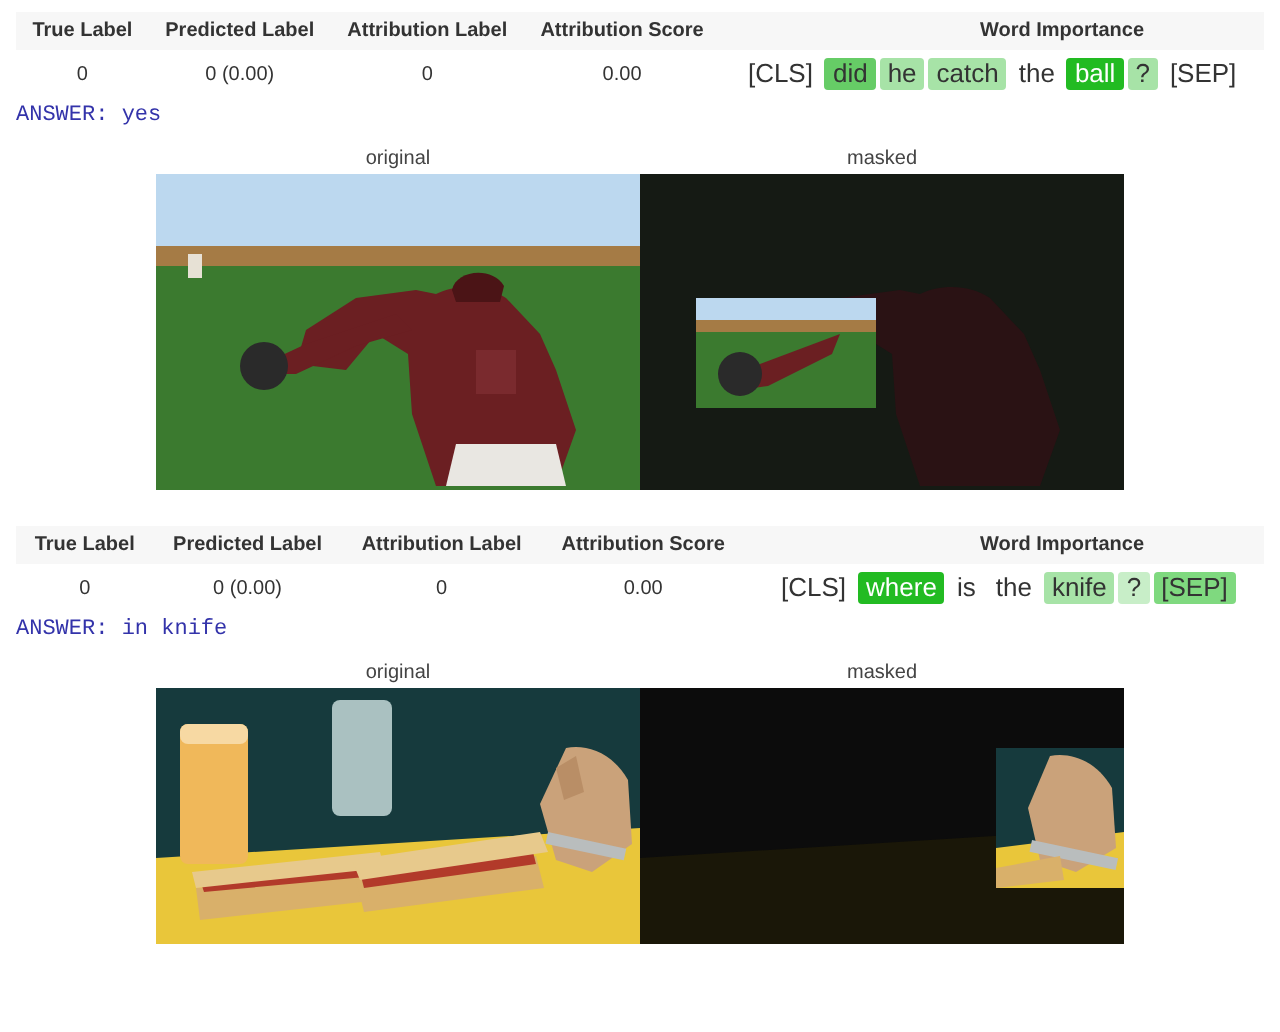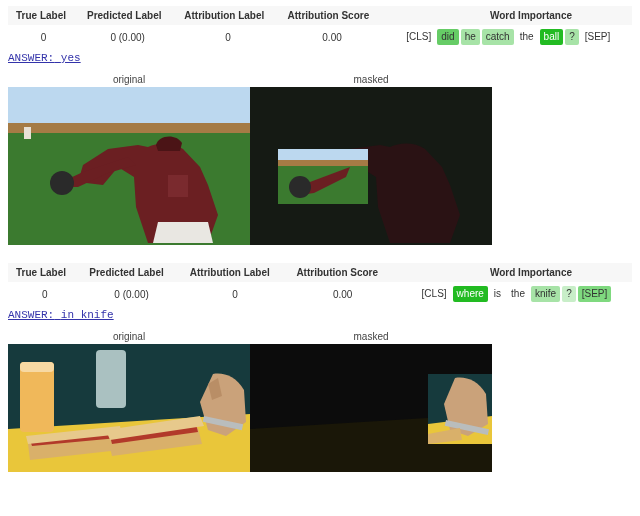--- a/index.html
+++ b/index.html
@@ -21,7 +21,7 @@
     font-weight: bold;
     padding: 4px 8px;
     background: #f7f7f7;
-    text-align: left;
+    text-align: center;
     white-space: nowrap;
   }
   table.attr td {

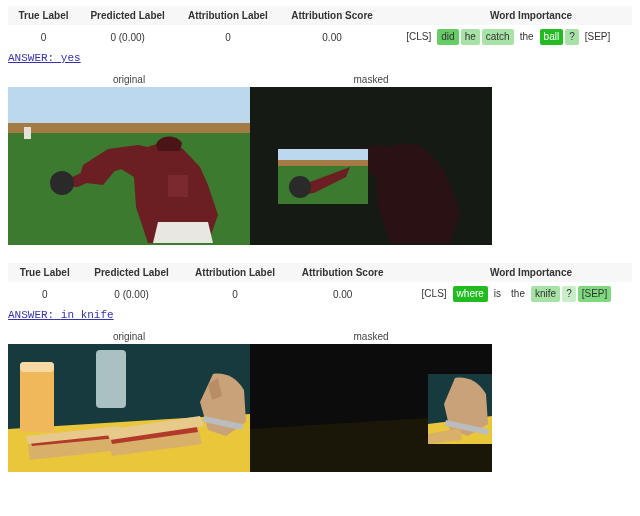--- a/index.html
+++ b/index.html
@@ -36,7 +36,7 @@
     margin: 0 1px;
     border-radius: 2px;
     line-height: 14px;
-    font-size: 10px;
+    font-size: 13px;
   }
   .answer {
     font-family: "Courier New", monospace;

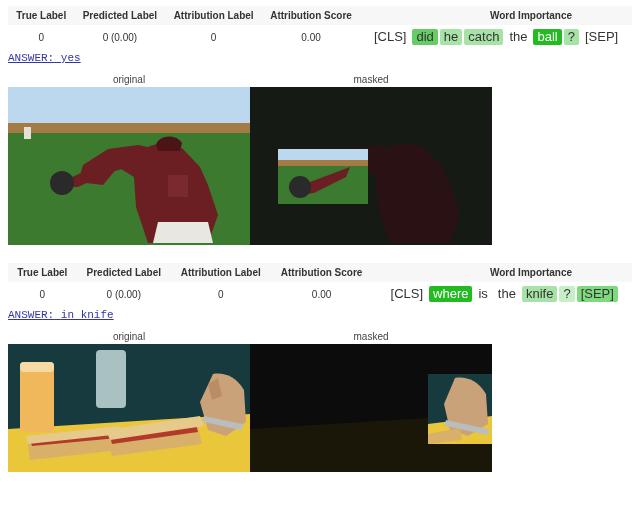--- a/index.html
+++ b/index.html
@@ -43,7 +43,6 @@
     font-size: 11px;
     color: #33a;
     margin: 2px 0 10px 0;
-    text-decoration: underline;
   }
   .row2 {
     display: flex;

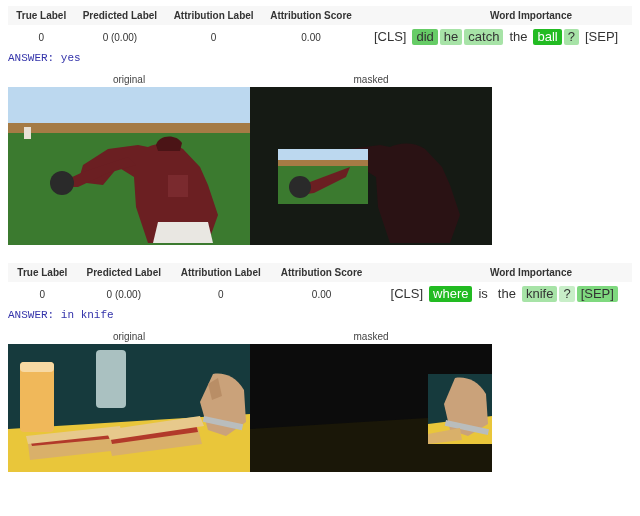--- a/index.html
+++ b/index.html
@@ -46,7 +46,7 @@
   }
   .row2 {
     display: flex;
-    justify-content: flex-start;
+    justify-content: center;
     margin-bottom: 18px;
   }
   .panelcol { display: flex; flex-direction: column; align-items:center; }

